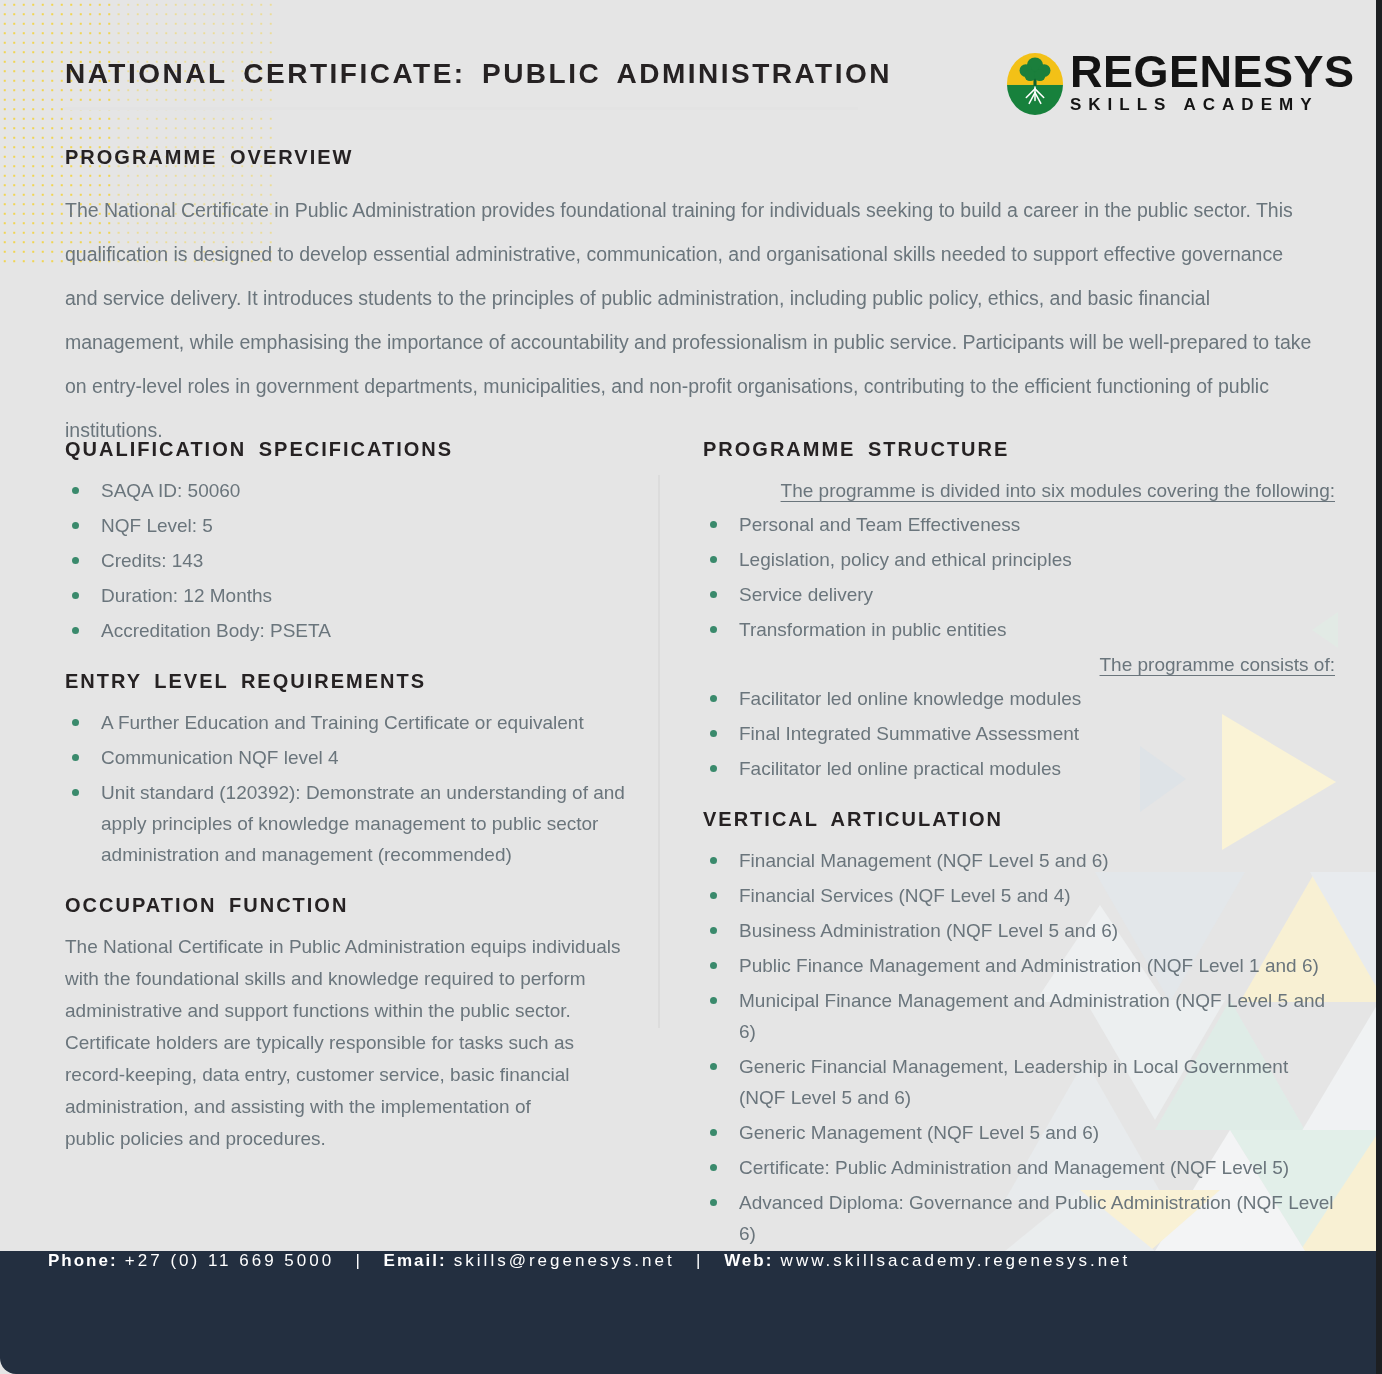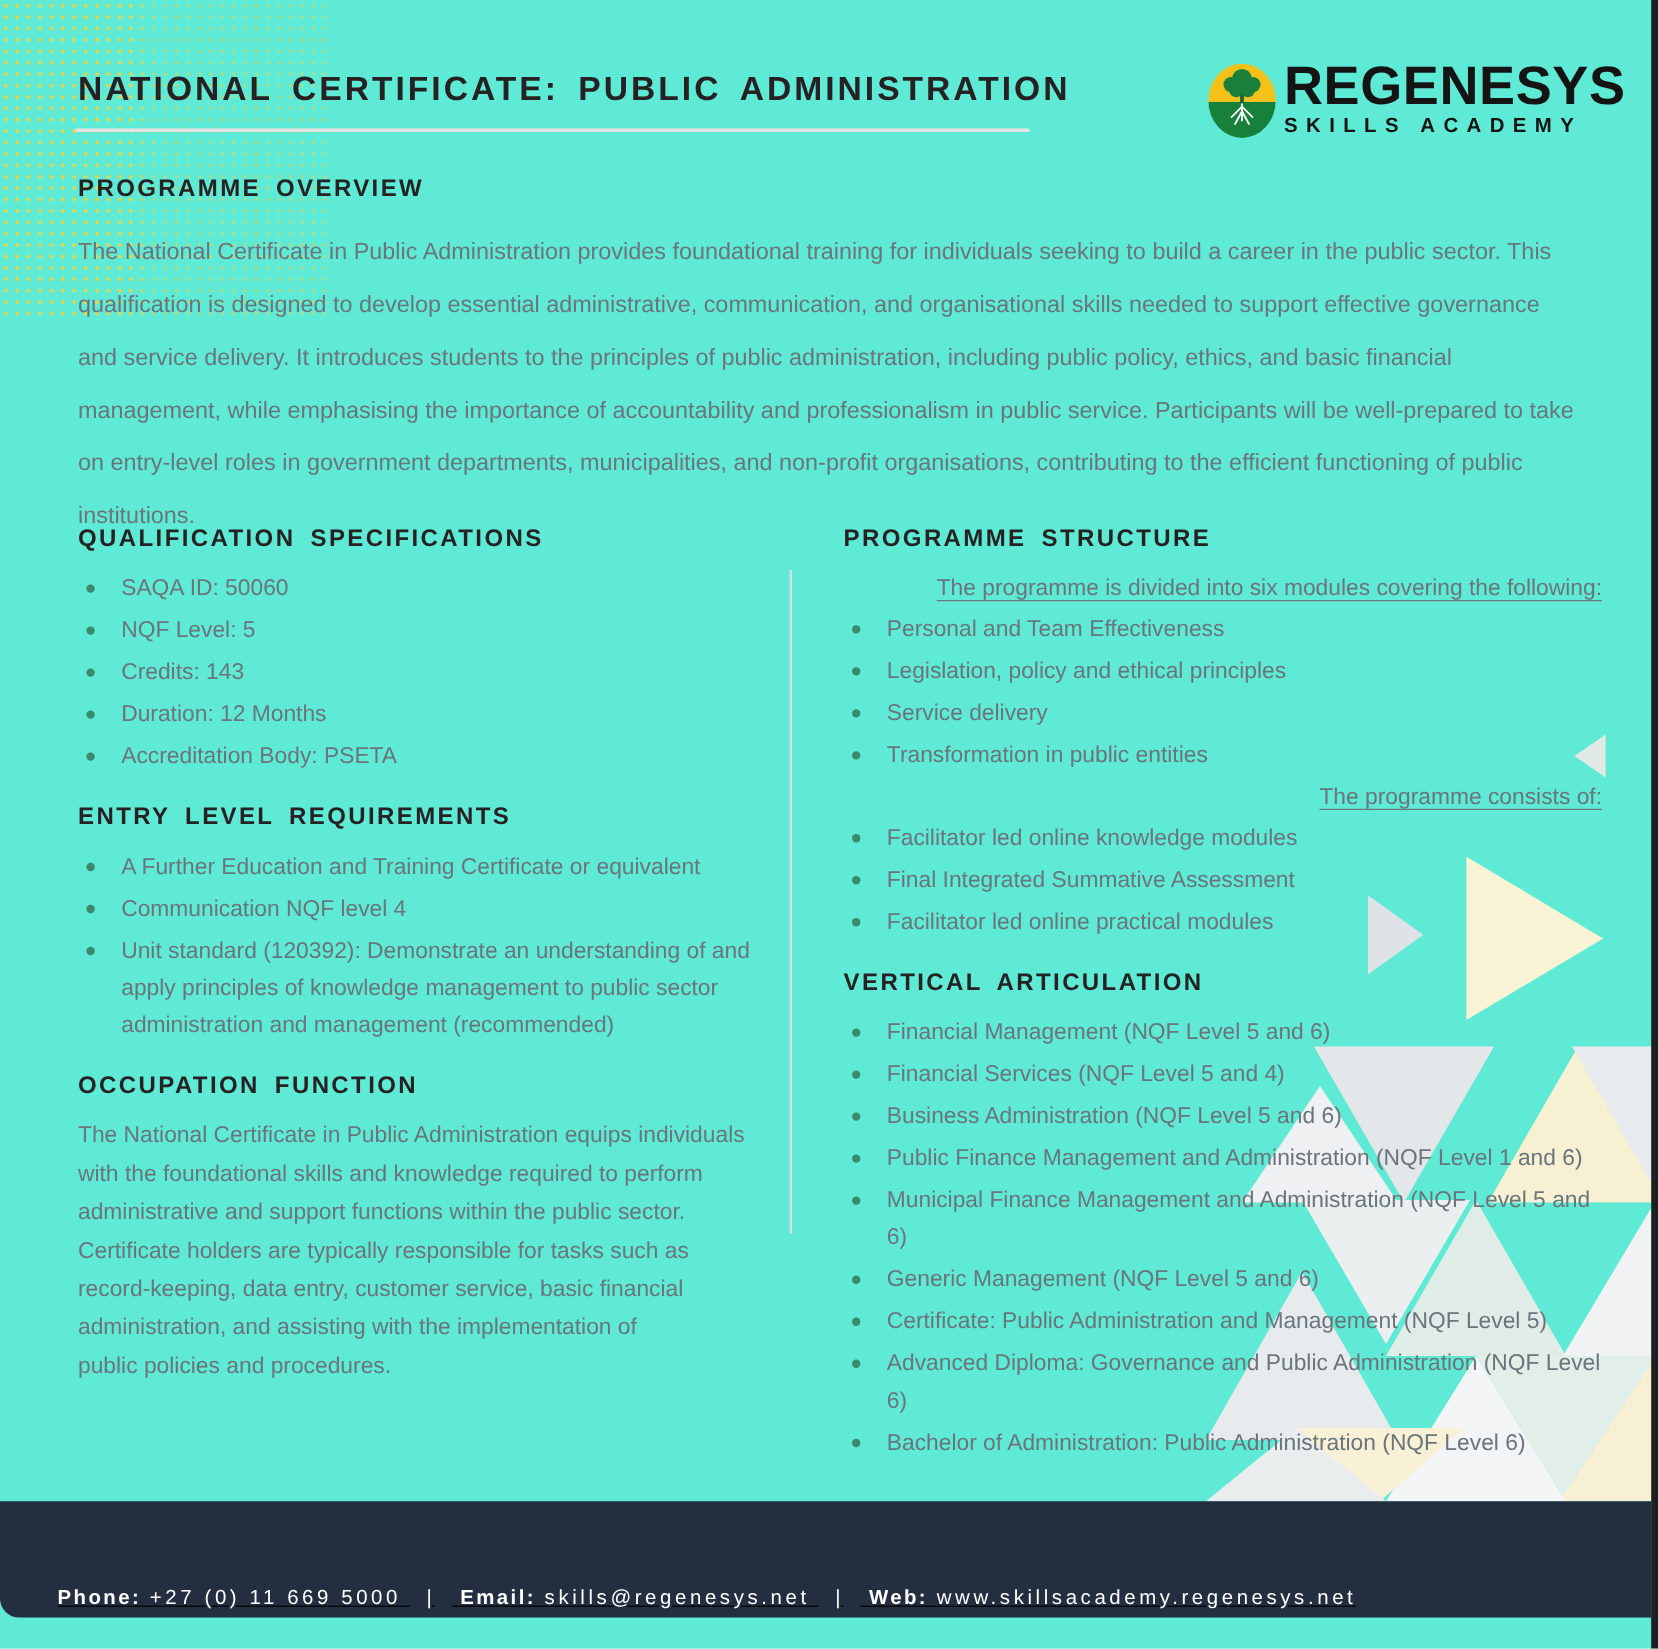--- a/index.html
+++ b/index.html
@@ -4,7 +4,7 @@
 <style>
   html,body{margin:0;padding:0;background:#ffffff;}
   .page{
-    position:relative;width:1382px;height:1374px;background:#5eead4;
+    position:relative;width:1382px;height:1374px;background:#e5e5e5;
     overflow:hidden;font-family:"Liberation Sans",sans-serif;
   }
   

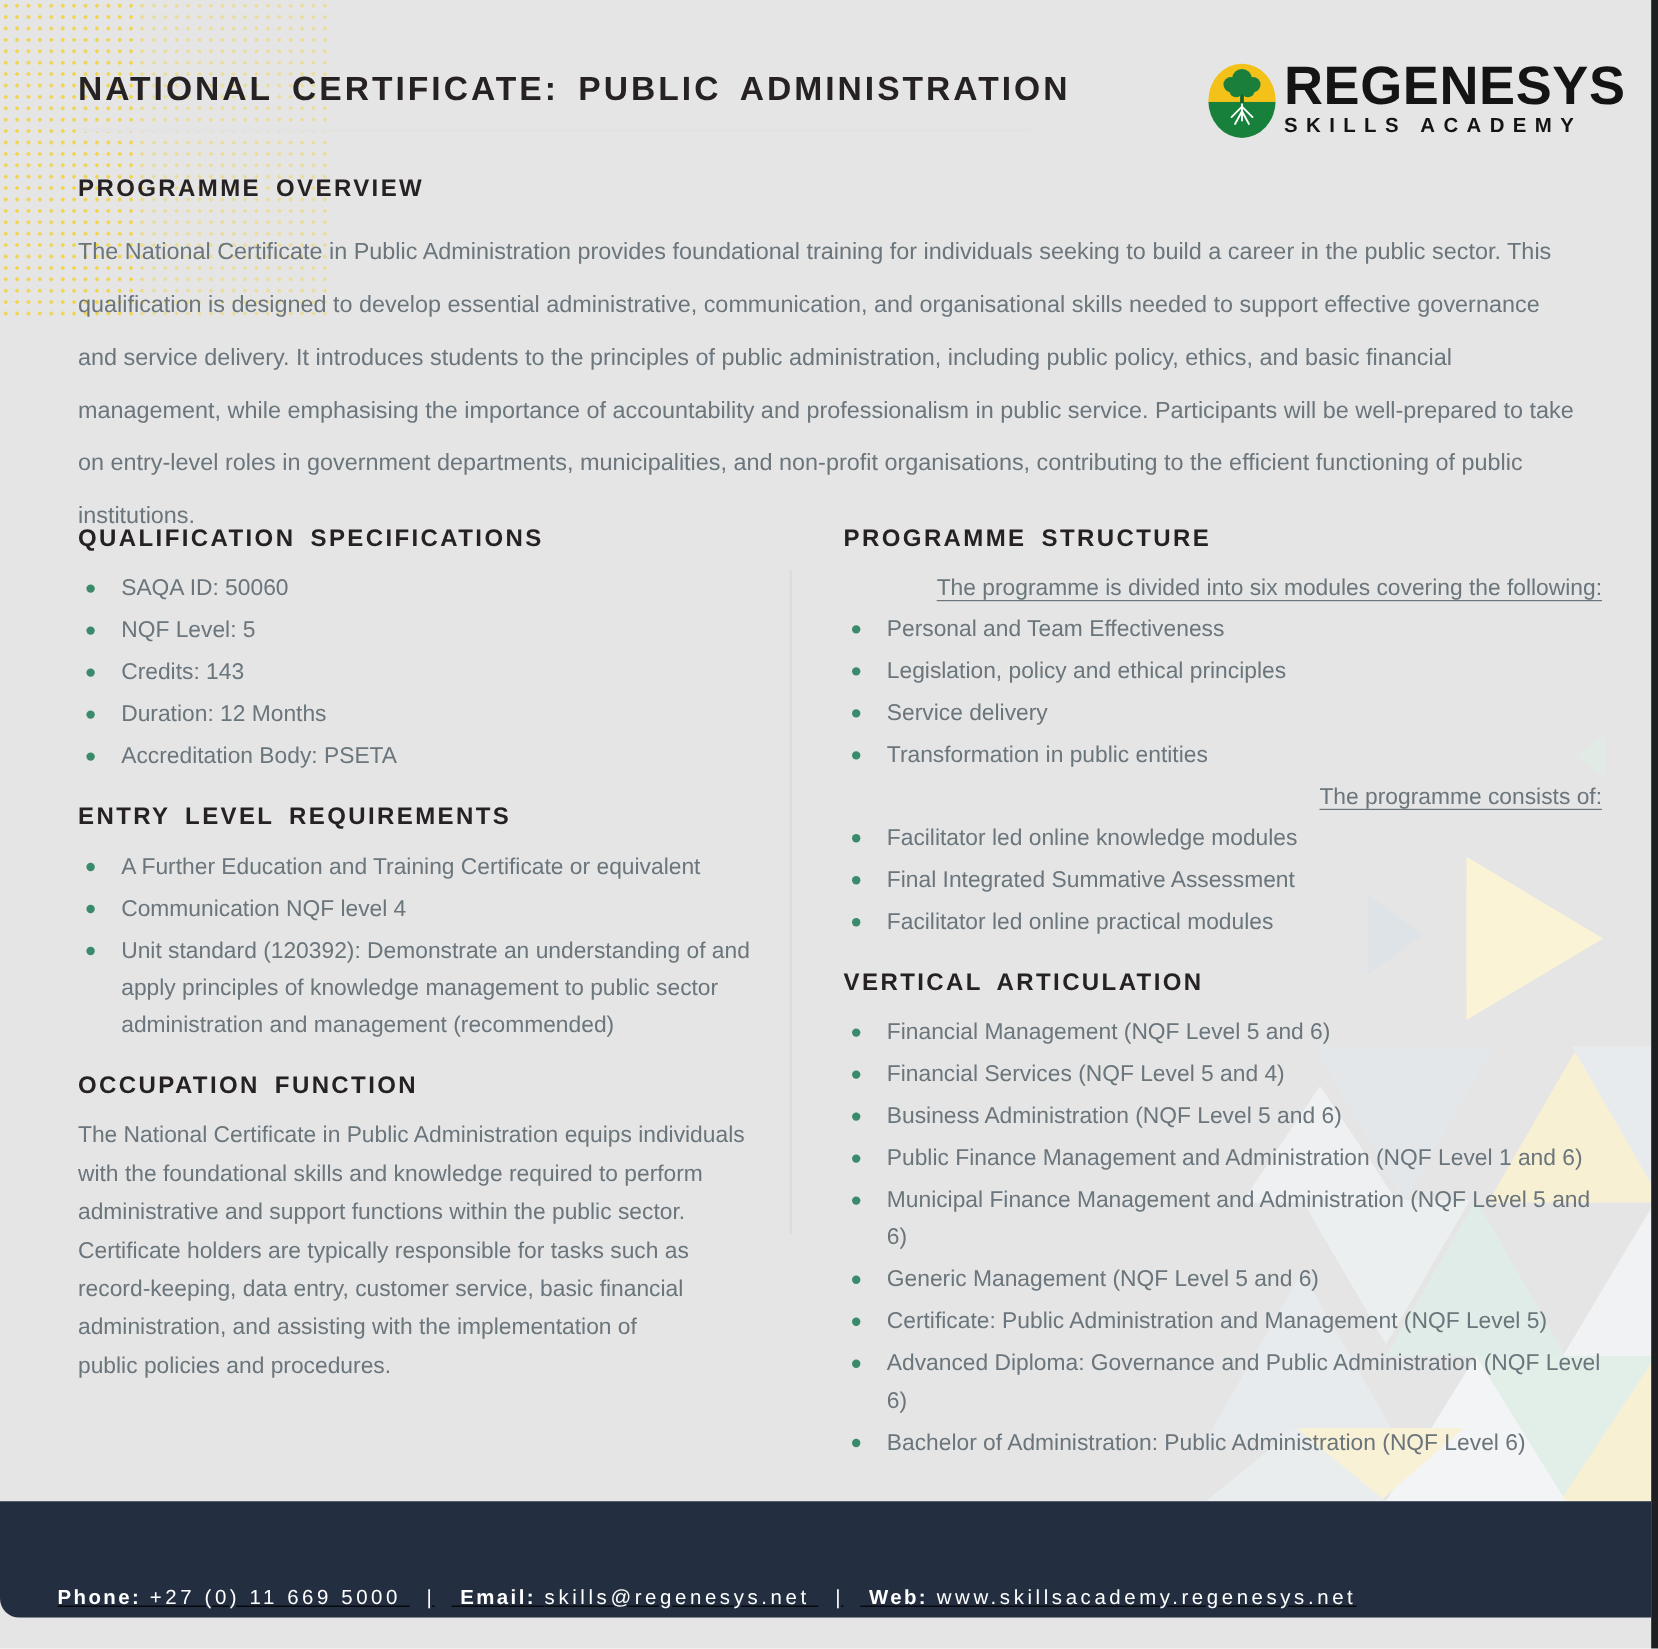--- a/index.html
+++ b/index.html
@@ -165,6 +165,7 @@
         <li>Business Administration (NQF Level 5 and 6)</li>
         <li>Public Finance Management and Administration (NQF Level 1 and 6)</li>
         <li>Municipal Finance Management and Administration (NQF Level 5 and 6)</li>
+        <li>Generic Financial Management, Leadership in Local Government (NQF Level 5 and 6)</li>
         <li>Generic Management (NQF Level 5 and 6)</li>
         <li>Certificate: Public Administration and Management (NQF Level 5)</li>
         <li>Advanced Diploma: Governance and Public Administration (NQF Level 6)</li>

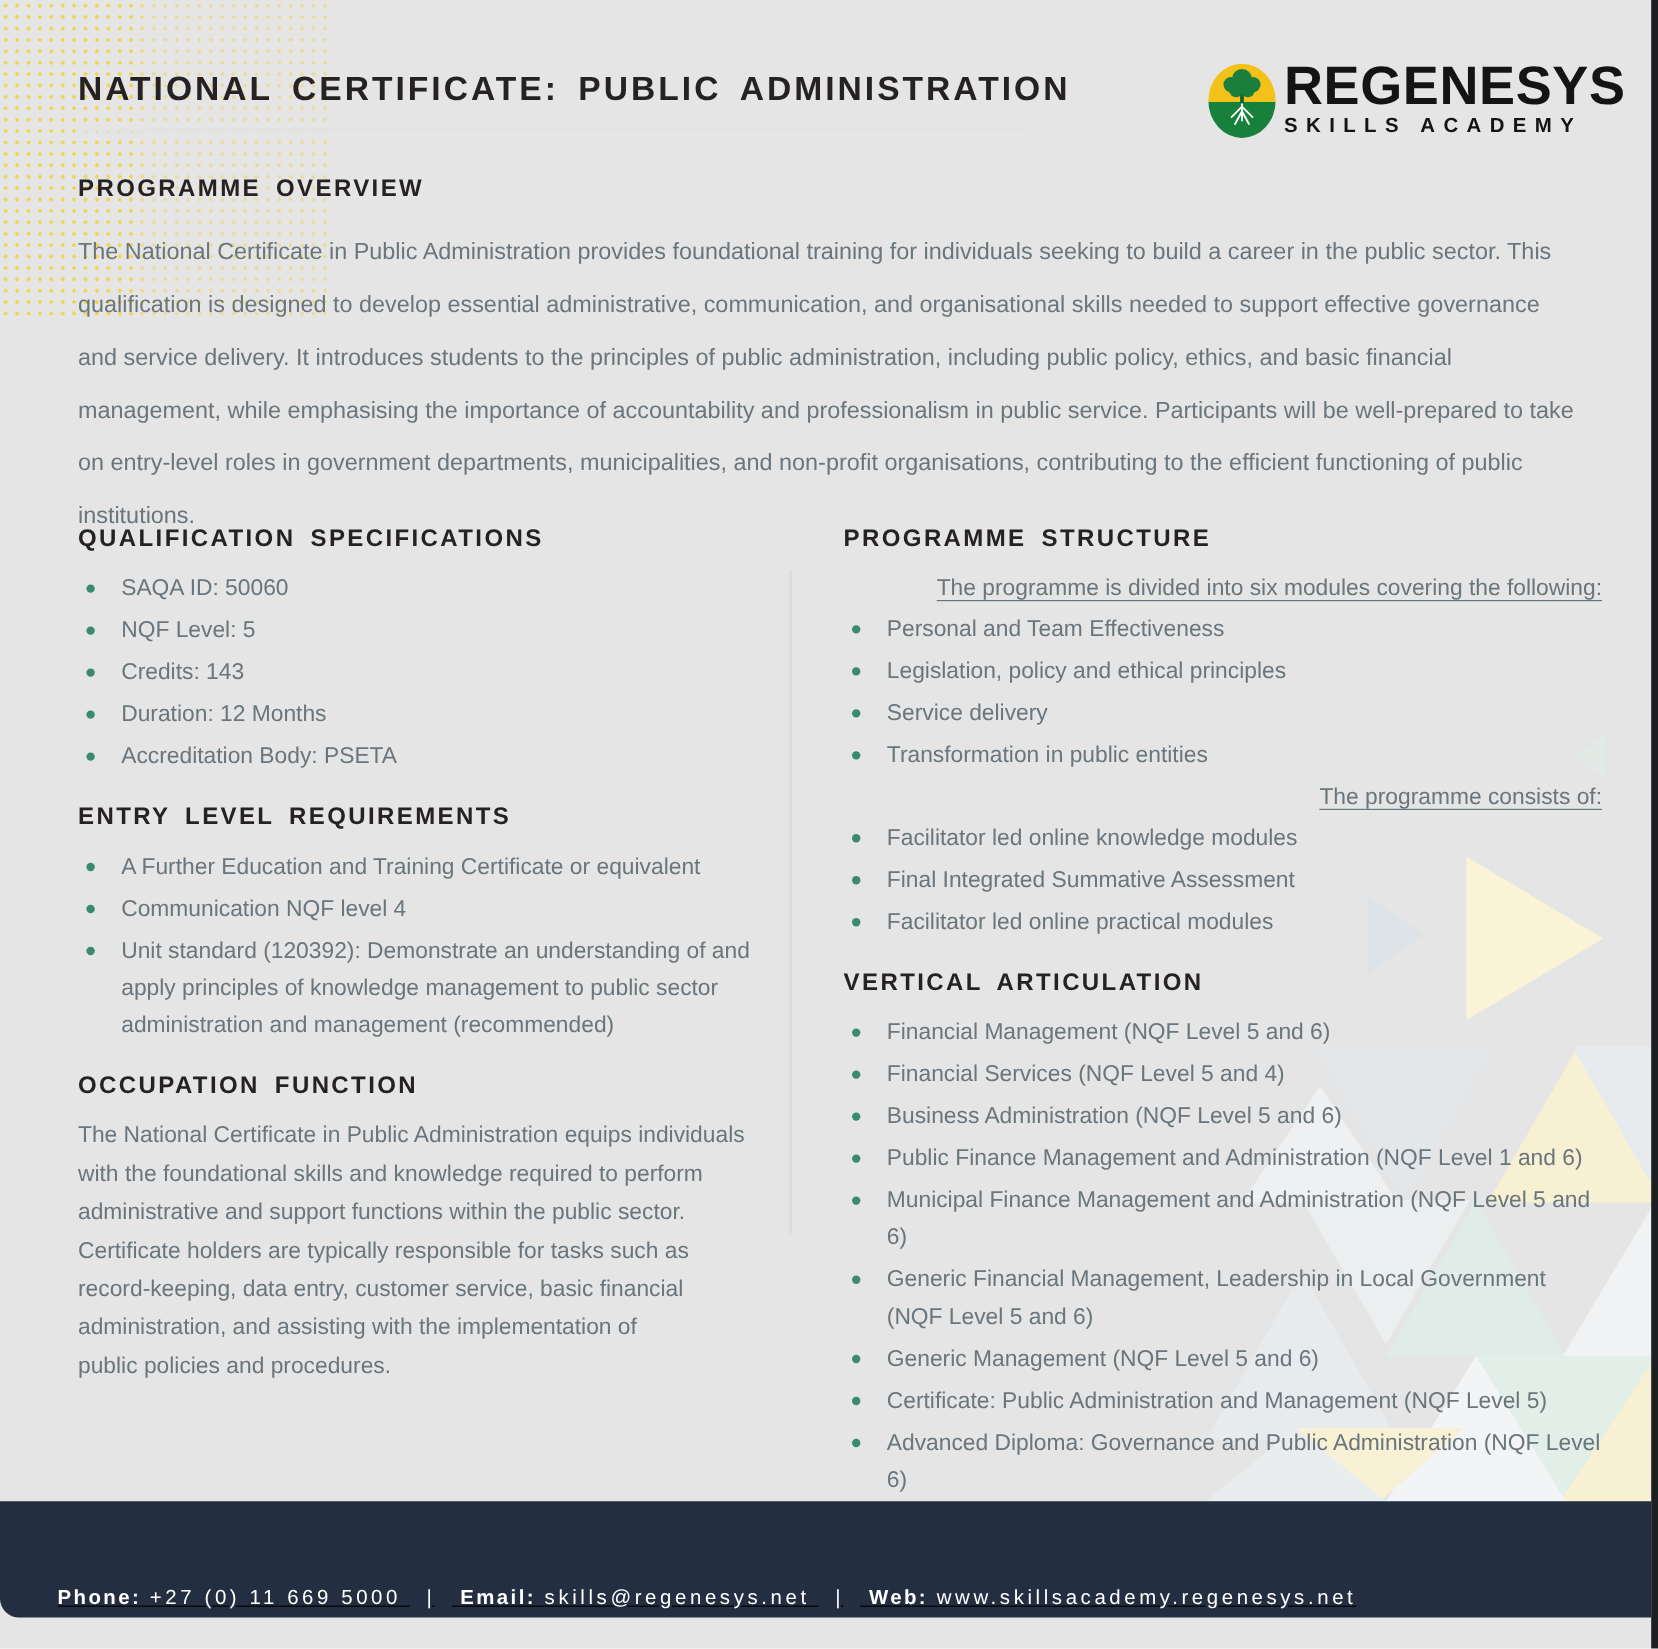--- a/index.html
+++ b/index.html
@@ -42,8 +42,8 @@
   .intro{line-height:31px;text-decoration:underline;text-underline-offset:4px;margin:0 0 3px 0;text-align:right;}
   .para{line-height:32px;margin:0;white-space:pre-line;}
   
-  .footer{position:absolute;left:0;top:1251px;width:1376px;height:97px;background:#232f40;
-    z-index:5;border-radius:0 0 0 16px;display:flex;align-items:flex-end;text-decoration:underline;}
+  .footer{position:absolute;left:0;top:1251px;width:1376px;height:123px;background:#232f40;
+    z-index:5;border-radius:0 0 0 16px;display:flex;align-items:flex-start;}
   .footer-text{padding-left:48px;padding-bottom:6px;color:#ffffff;font-size:17px;letter-spacing:2.5px;white-space:nowrap;}
   .footer-text .fl{font-weight:800;letter-spacing:2px;}
   .footer-text .fv{font-weight:400;letter-spacing:3px;}

